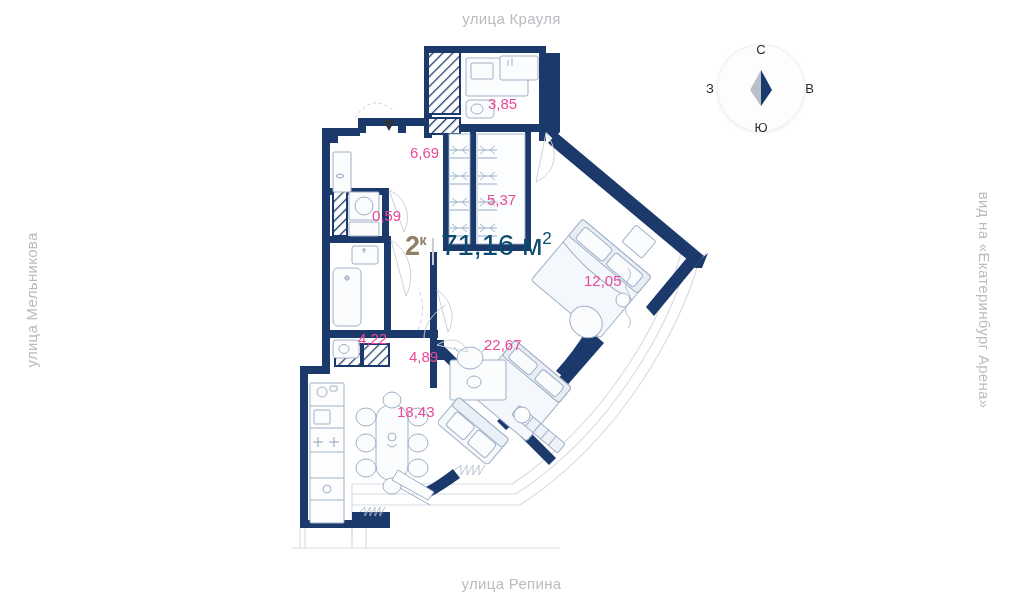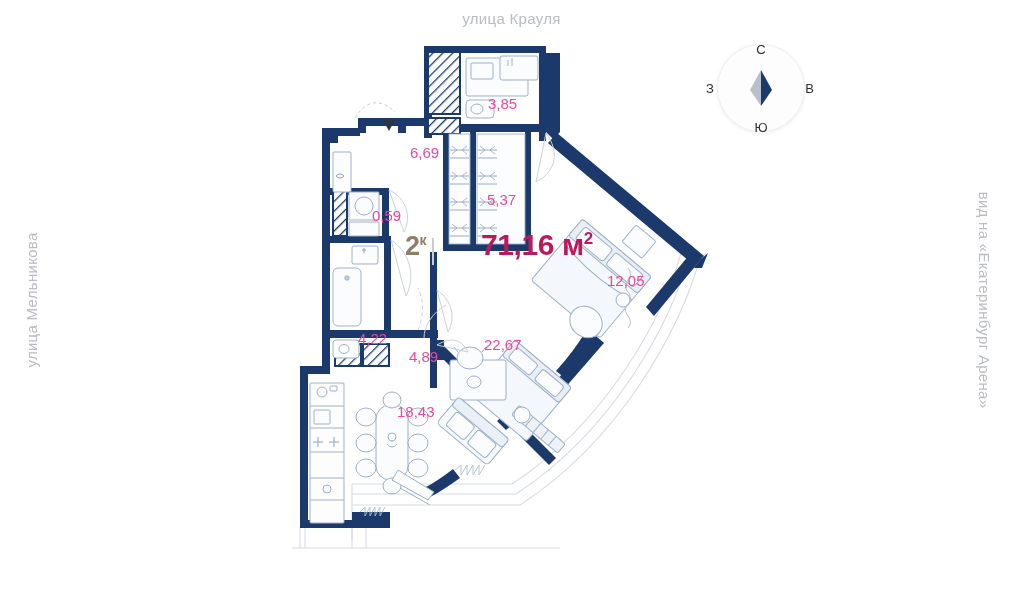--- a/index.html
+++ b/index.html
@@ -56,7 +56,7 @@
     margin:0 7px 0 6px;position:relative;top:3px;
   }
   #area-title .val{
-    font-size:30px;font-weight:700;color:#be185d;letter-spacing:-.4px;margin-left:40px;
+    font-size:30px;font-weight:400;color:#0c4a6e;letter-spacing:-.4px;
   }
   #area-title .val sup{font-size:17px;}
 

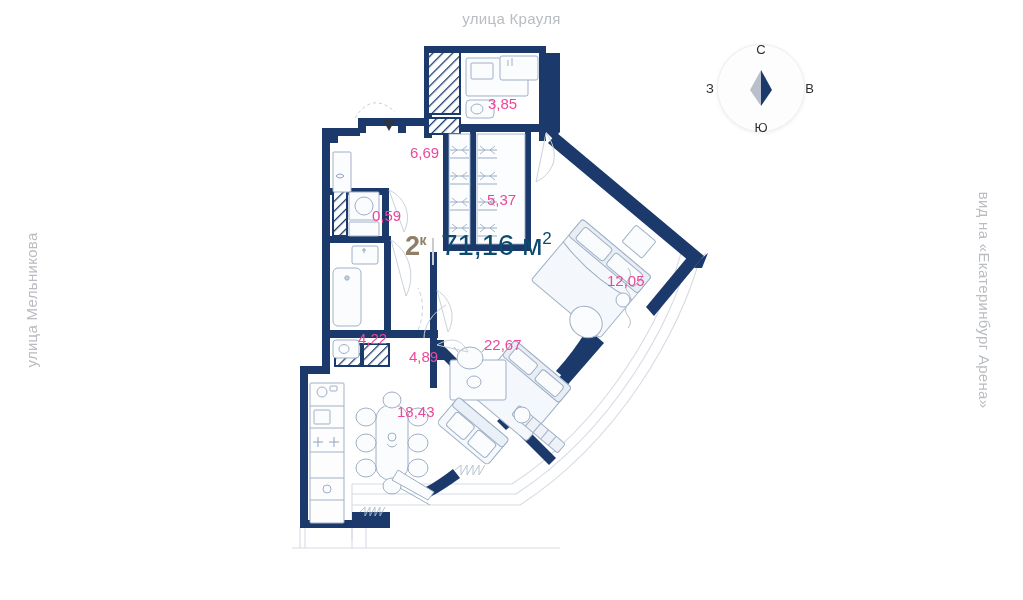--- a/index.html
+++ b/index.html
@@ -410,7 +410,7 @@
       <div class="area-num" style="left: 487px; top: 191px;">5,37</div>
       <div class="area-num" style="left: 372px; top: 207px;">0,59</div>
       <div class="area-num" style="left: 358px; top: 310px; margin-top: 20px;">4,22</div>
-      <div class="area-num" style="left: 607px; top: 272px;">12,05</div>
+      <div class="area-num" style="left: 584px; top: 272px;">12,05</div>
       <div class="area-num" style="left: 484px; top: 336px;">22,67</div>
       <div class="area-num" style="left: 409px; top: 348px; text-align: right;">4,89</div>
       <div class="area-num" style="left: 397px; top: 403px;">18,43</div>

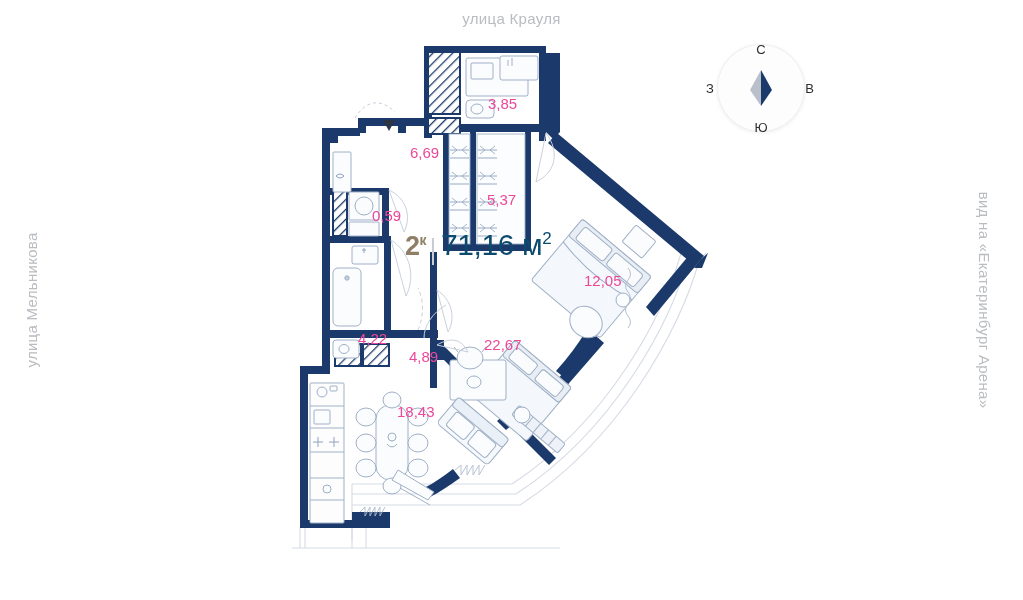--- a/index.html
+++ b/index.html
@@ -72,6 +72,7 @@
 <div class="stage">
 
   <div class="street" id="street-top">улица Крауля</div>
+  <div class="street" id="street-bottom">улица Репина</div>
   <div class="street" id="street-left">улица Мельникова</div>
   <div class="street" id="street-right">вид на «Екатеринбург Арена»</div>
 

